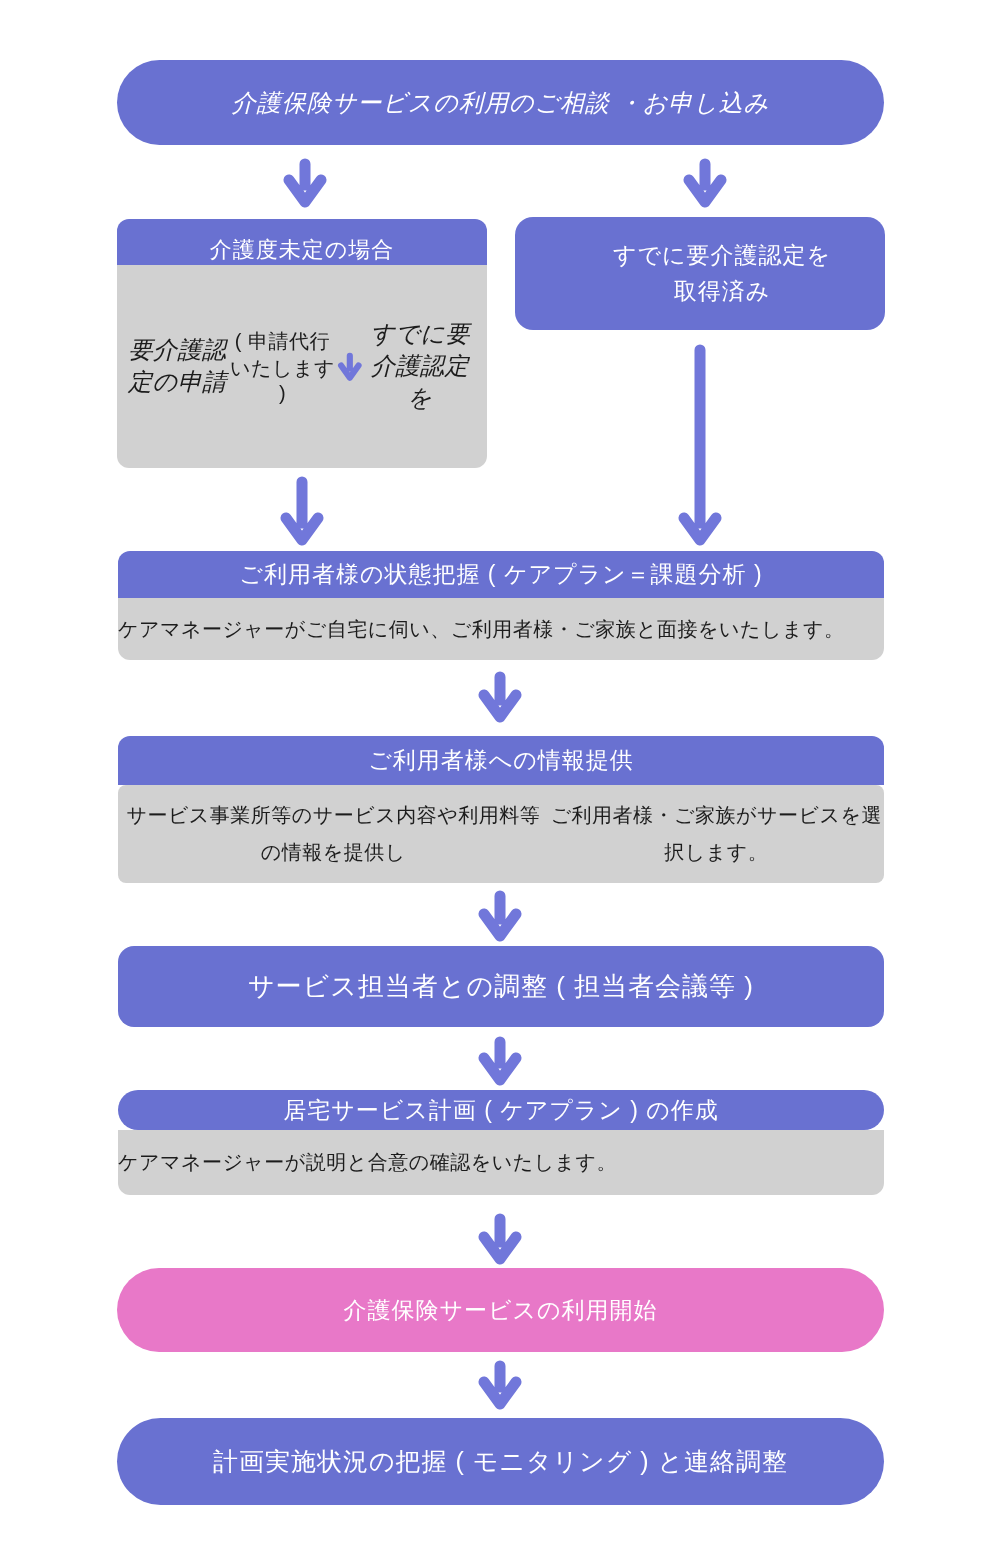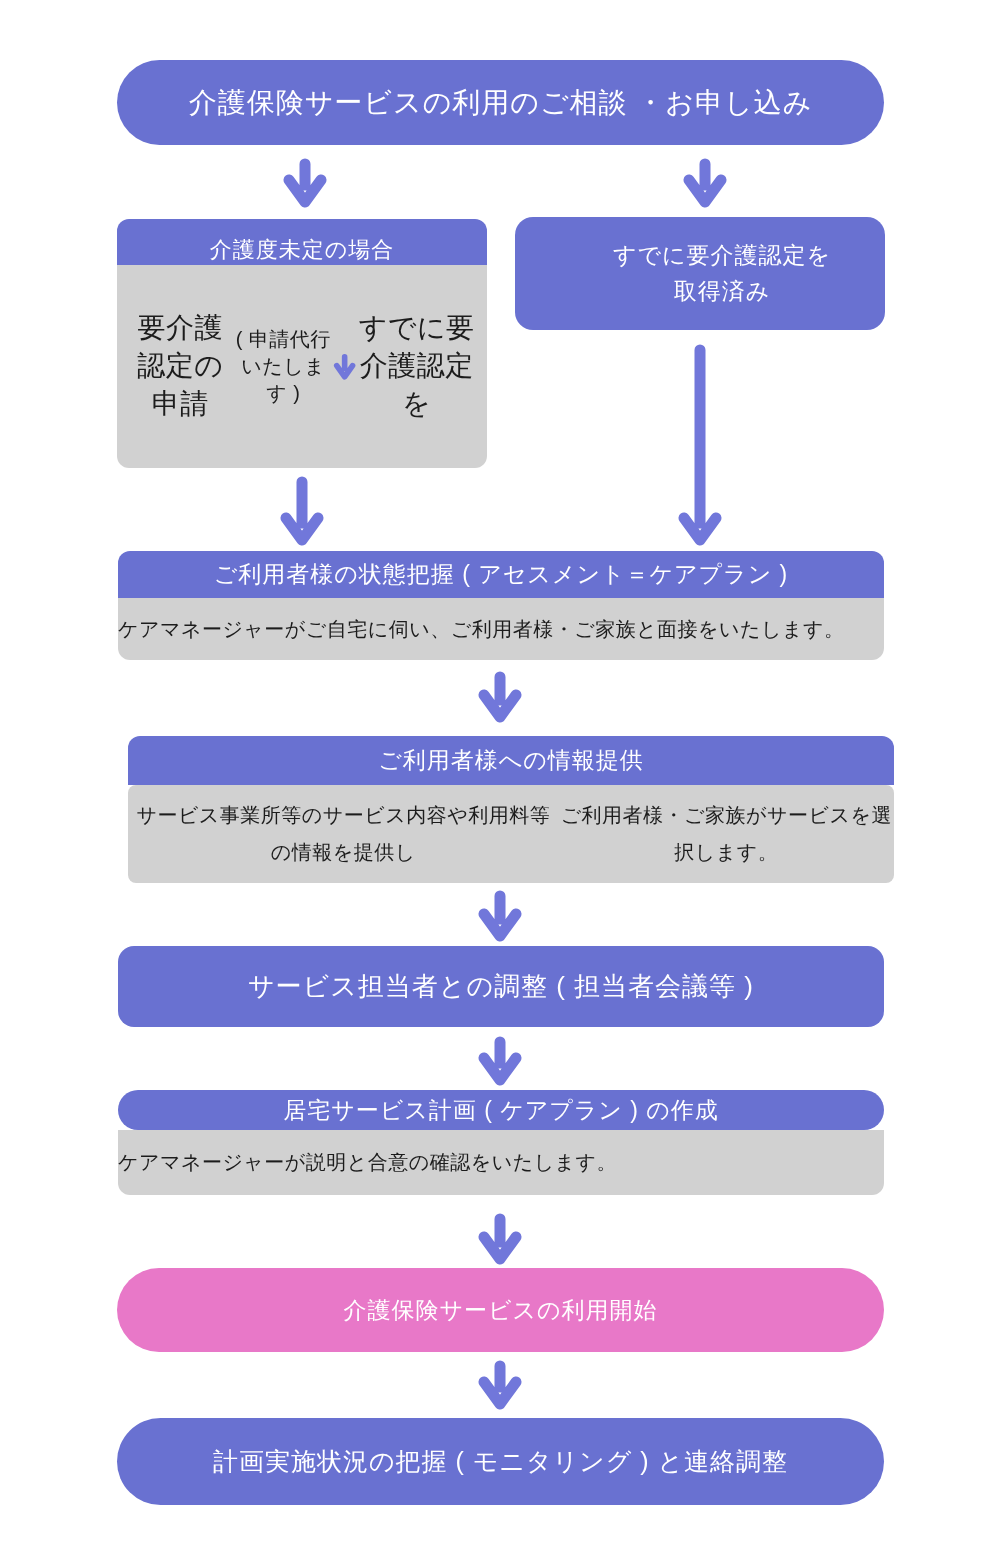--- a/index.html
+++ b/index.html
@@ -55,7 +55,7 @@
   .arrow{color:var(--arrow);display:block;}
   .fs25{font-size:25px;}
   .fs26{font-size:26px;}
-  .fs24{font-size:28px;}
+  .fs24{font-size:24px;font-style:italic;}
   .fs23{font-size:23px;}
   .fs22{font-size:22px;align-items:flex-end;}
   .fs20{font-size:20px;}

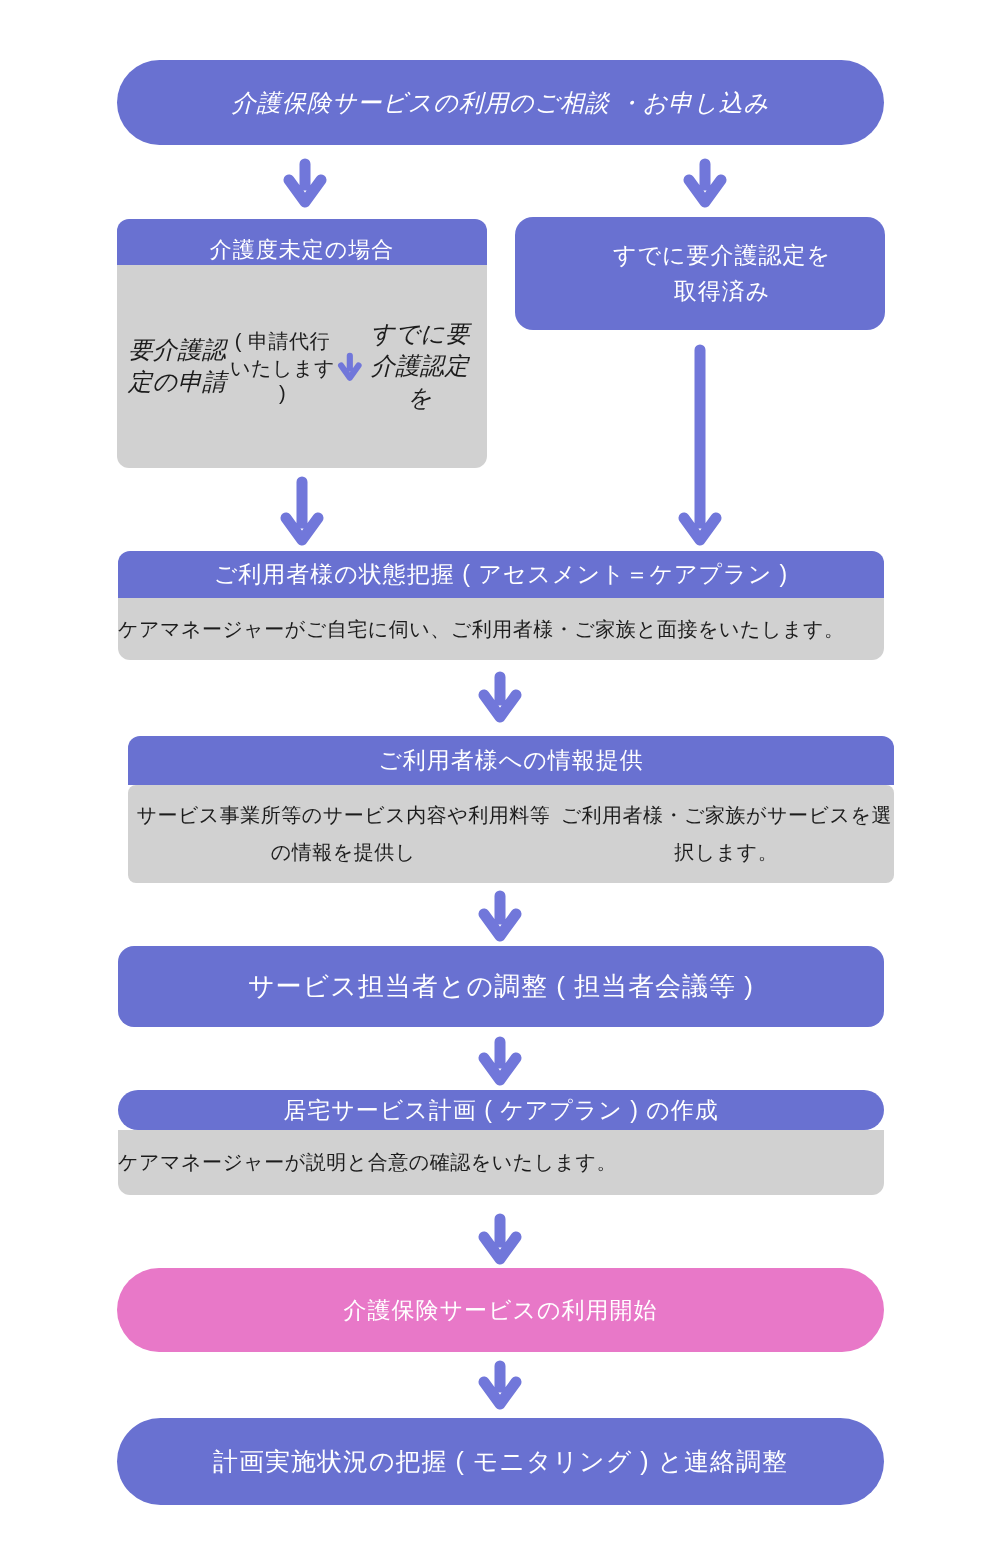--- a/index.html
+++ b/index.html
@@ -107,7 +107,7 @@
 
   <div class="abs" style="left:118px;top:551px;width:766px;height:109px;">
     <div class="node-header fs23" style="height:47px;">
-      <span>ご利用者様の状態把握 ( アセスメント＝ケアプラン )</span>
+      <span>ご利用者様の状態把握 ( ケアプラン＝課題分析 )</span>
     </div>
     <div class="node-body fs20" style="height:62px;">
       <span>ケアマネージャーがご自宅に伺い、ご利用者様・ご家族と面接をいたします。</span>

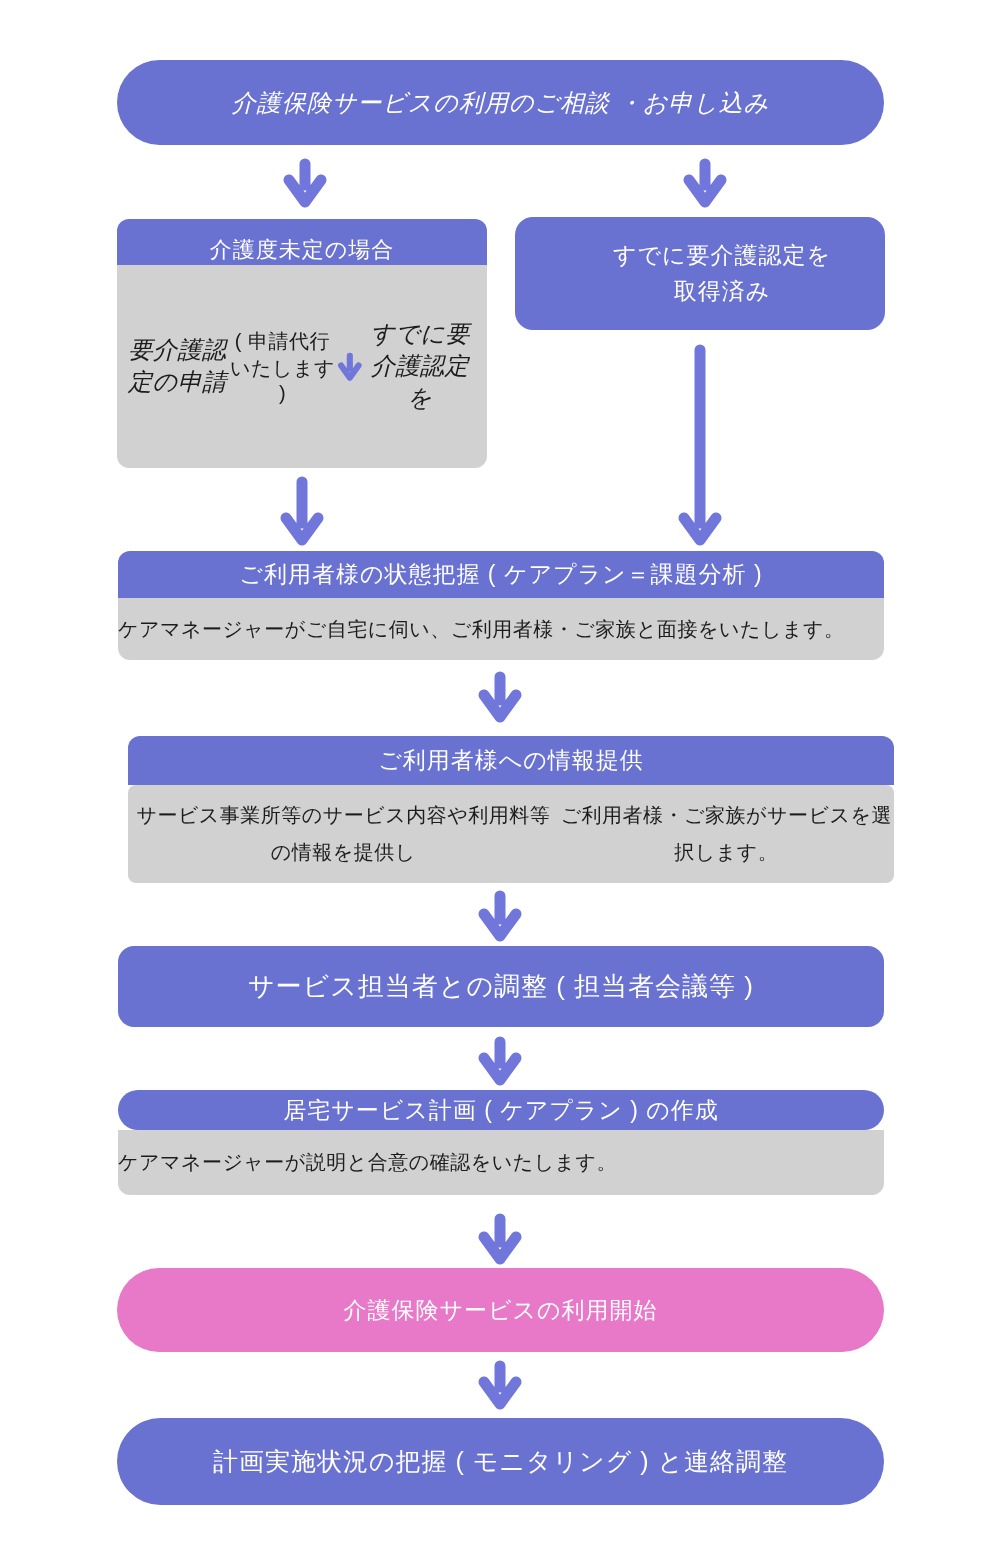--- a/index.html
+++ b/index.html
@@ -118,7 +118,7 @@
     <path d="M23 6 V29 M7 24 L23 46 L39 24" fill="none" stroke="currentColor" stroke-width="11" stroke-linecap="round" stroke-linejoin="round"></path>
   </svg>
 
-  <div class="abs" style="left:118px;top:736px;width:766px;height:147px;margin-left:10px;">
+  <div class="abs" style="left:118px;top:736px;width:766px;height:147px;">
     <div class="node-header fs23" style="height:49px;">
       <span>ご利用者様への情報提供</span>
     </div>

